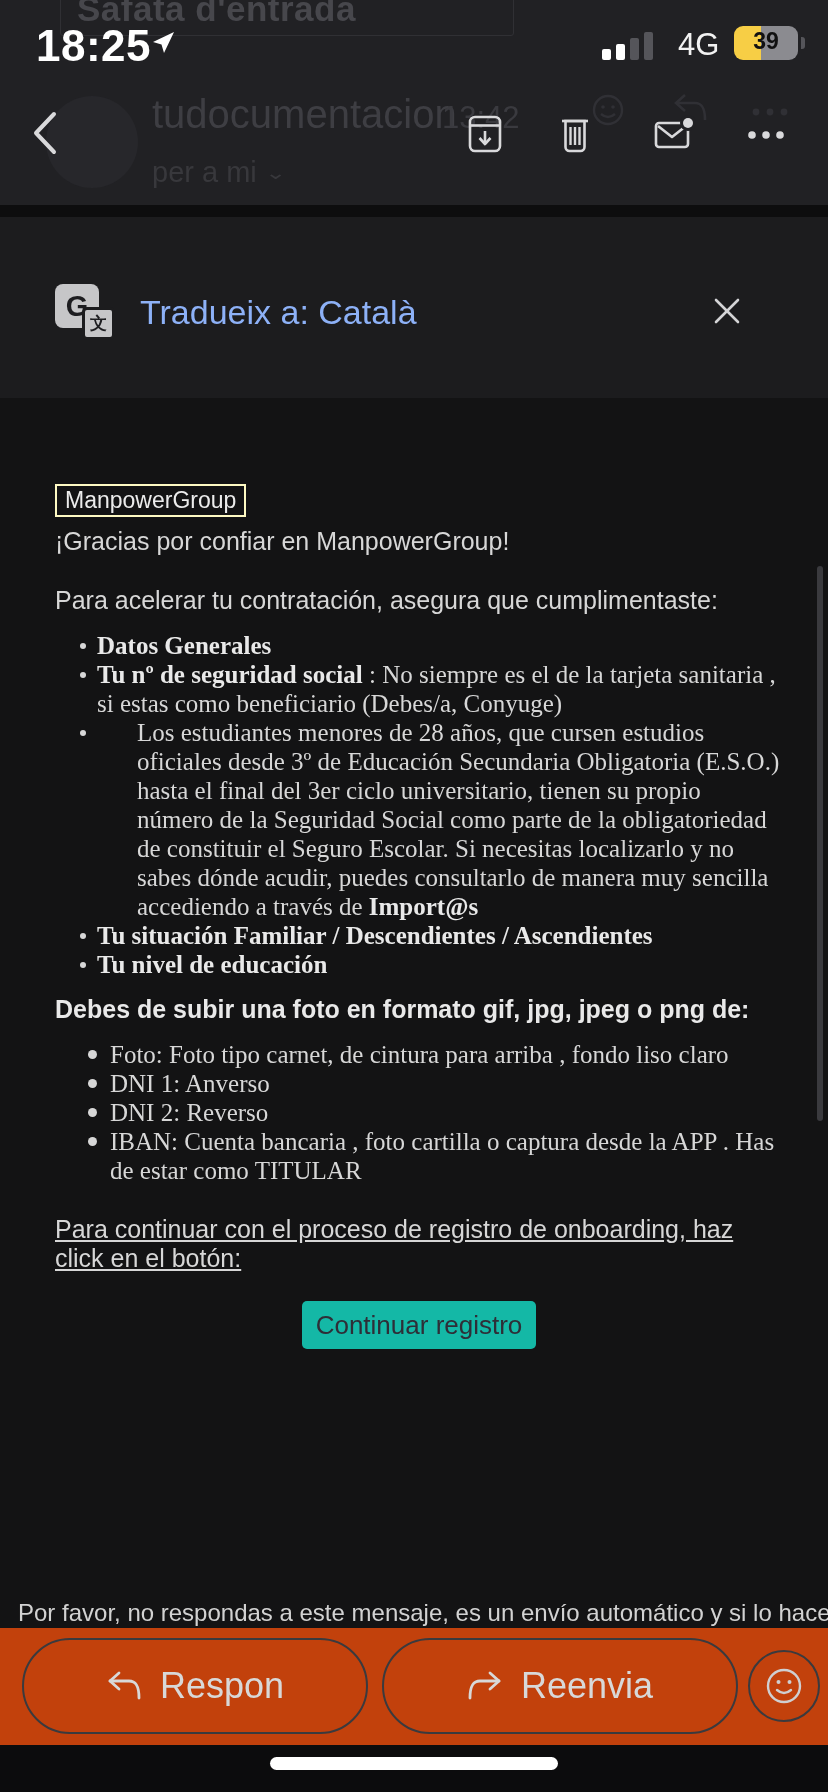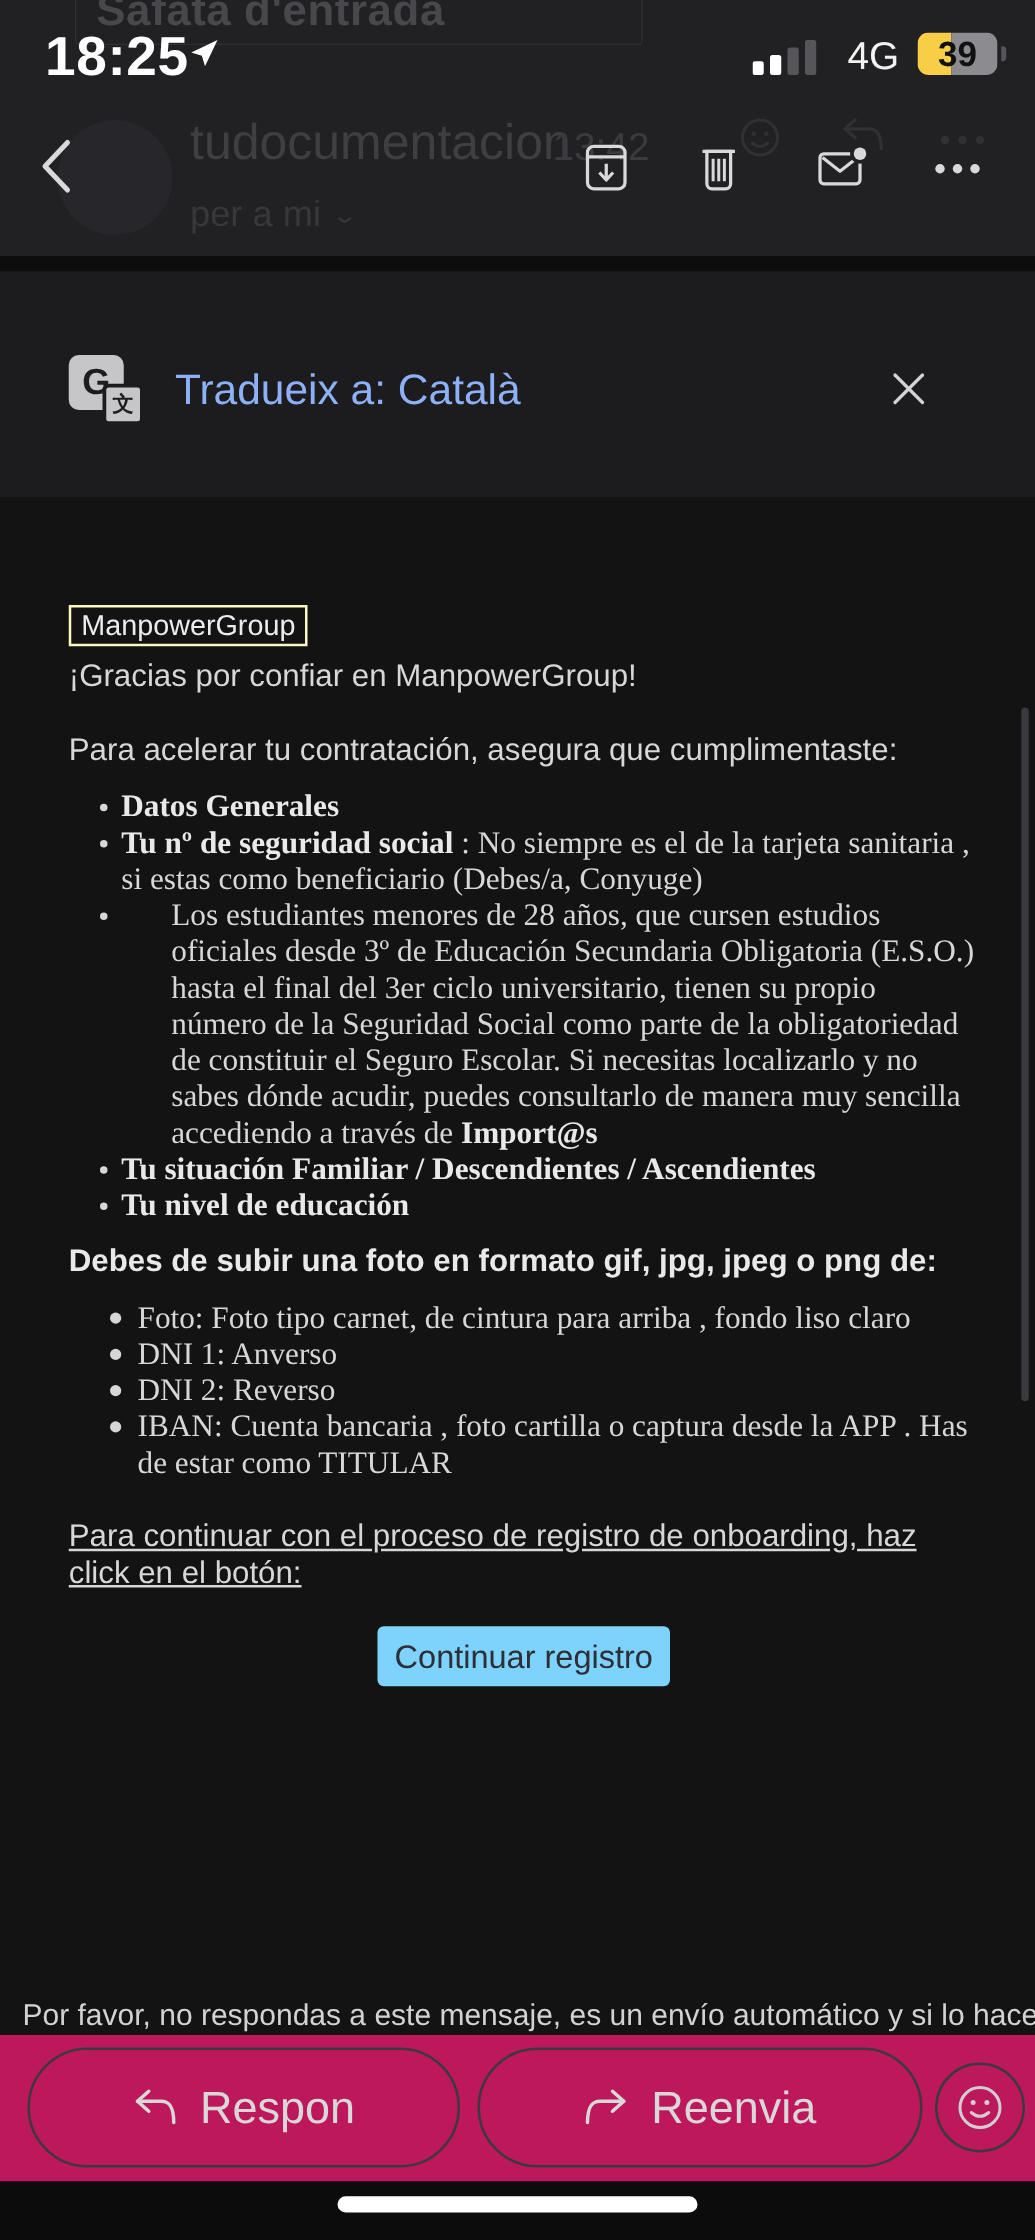--- a/index.html
+++ b/index.html
@@ -18,7 +18,7 @@
   .battery{position:absolute;left:734px;top:26px;width:64px;height:34px;border-radius:9px;overflow:hidden;}
   .battery .yellow{position:absolute;left:0;top:0;bottom:0;width:42%;background:#f7ce45;}
   .battery .gray{position:absolute;right:0;top:0;bottom:0;width:58%;background:#8b8b90;}
-  .battery .pct{position:absolute;left:0;right:0;top:2px;text-align:center;font-size:28px;font-weight:700;color:#111;}
+  .battery .pct{position:absolute;left:0;right:0;top:2px;text-align:center;font-size:23px;font-weight:700;color:#111;}
   .bat-nub{position:absolute;left:801px;top:37px;width:4px;height:12px;border-radius:0 3px 3px 0;background:#55555a;}
 
   .ghost-avatar{position:absolute;left:46px;top:96px;width:92px;height:92px;border-radius:50%;background:#27272b;}

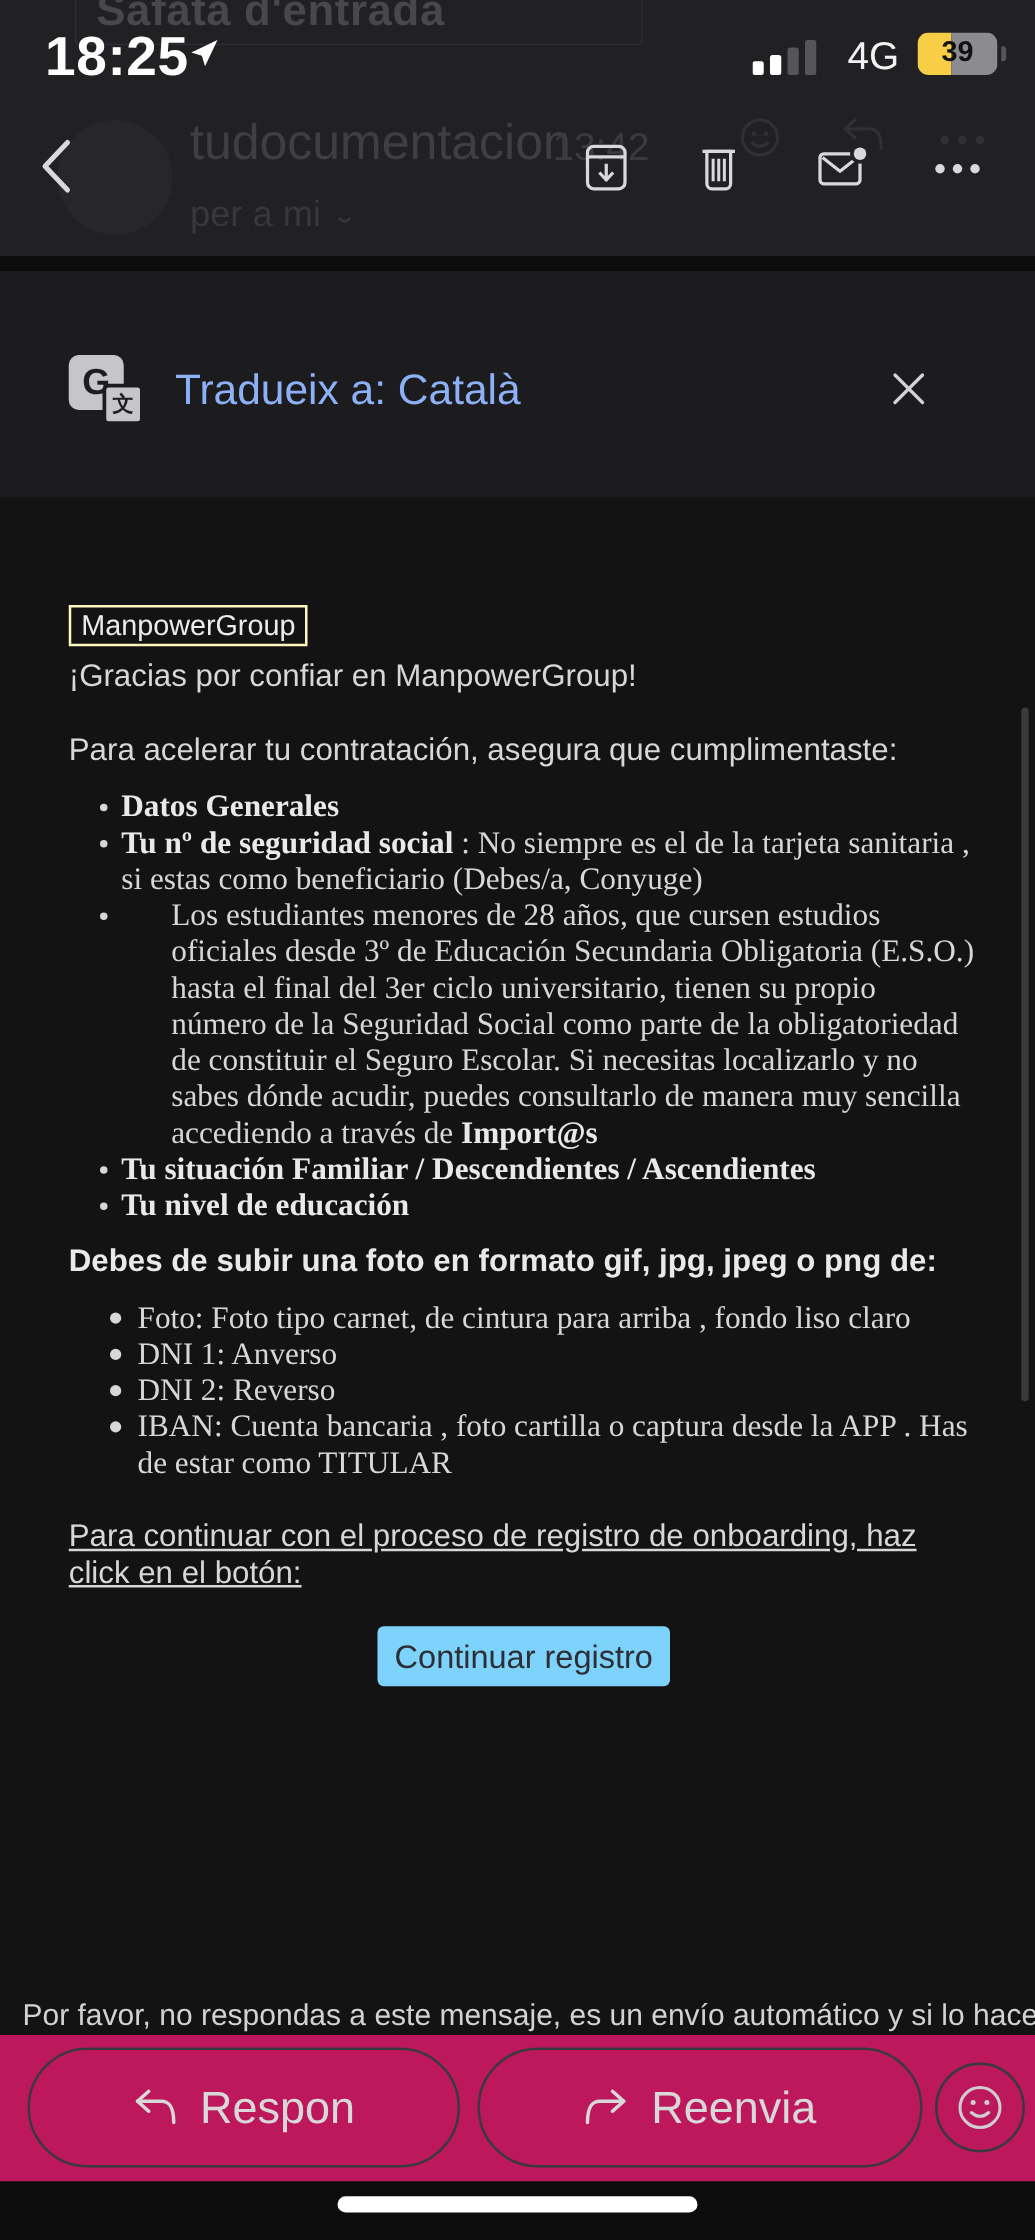--- a/index.html
+++ b/index.html
@@ -57,7 +57,7 @@
   li::before{content:'';position:absolute;left:-17px;top:12px;width:6px;height:6px;border-radius:50%;background:#d7d7d7;}
   ul.ul2 li::before{left:-22px;top:10px;width:9px;height:9px;}
   .note{padding-left:40px;}
-  .cta-btn{display:block;margin:28px auto 0;width:234px;height:48px;background:#7dd3fc;border:none;
+  .cta-btn{display:block;margin:28px auto 0;width:234px;height:48px;background:#14b8a6;border:none;
       border-radius:5px;color:#2e2e37;font-size:26px;font-family:"Liberation Sans",sans-serif;cursor:pointer;}
   .footer-note{position:absolute;left:18px;top:1200px;font-size:24px;color:#d2d2d2;white-space:nowrap;}
   .scrollbar{position:absolute;right:5px;top:566px;width:6px;height:555px;border-radius:3px;background:#3a3a3e;z-index:6;}

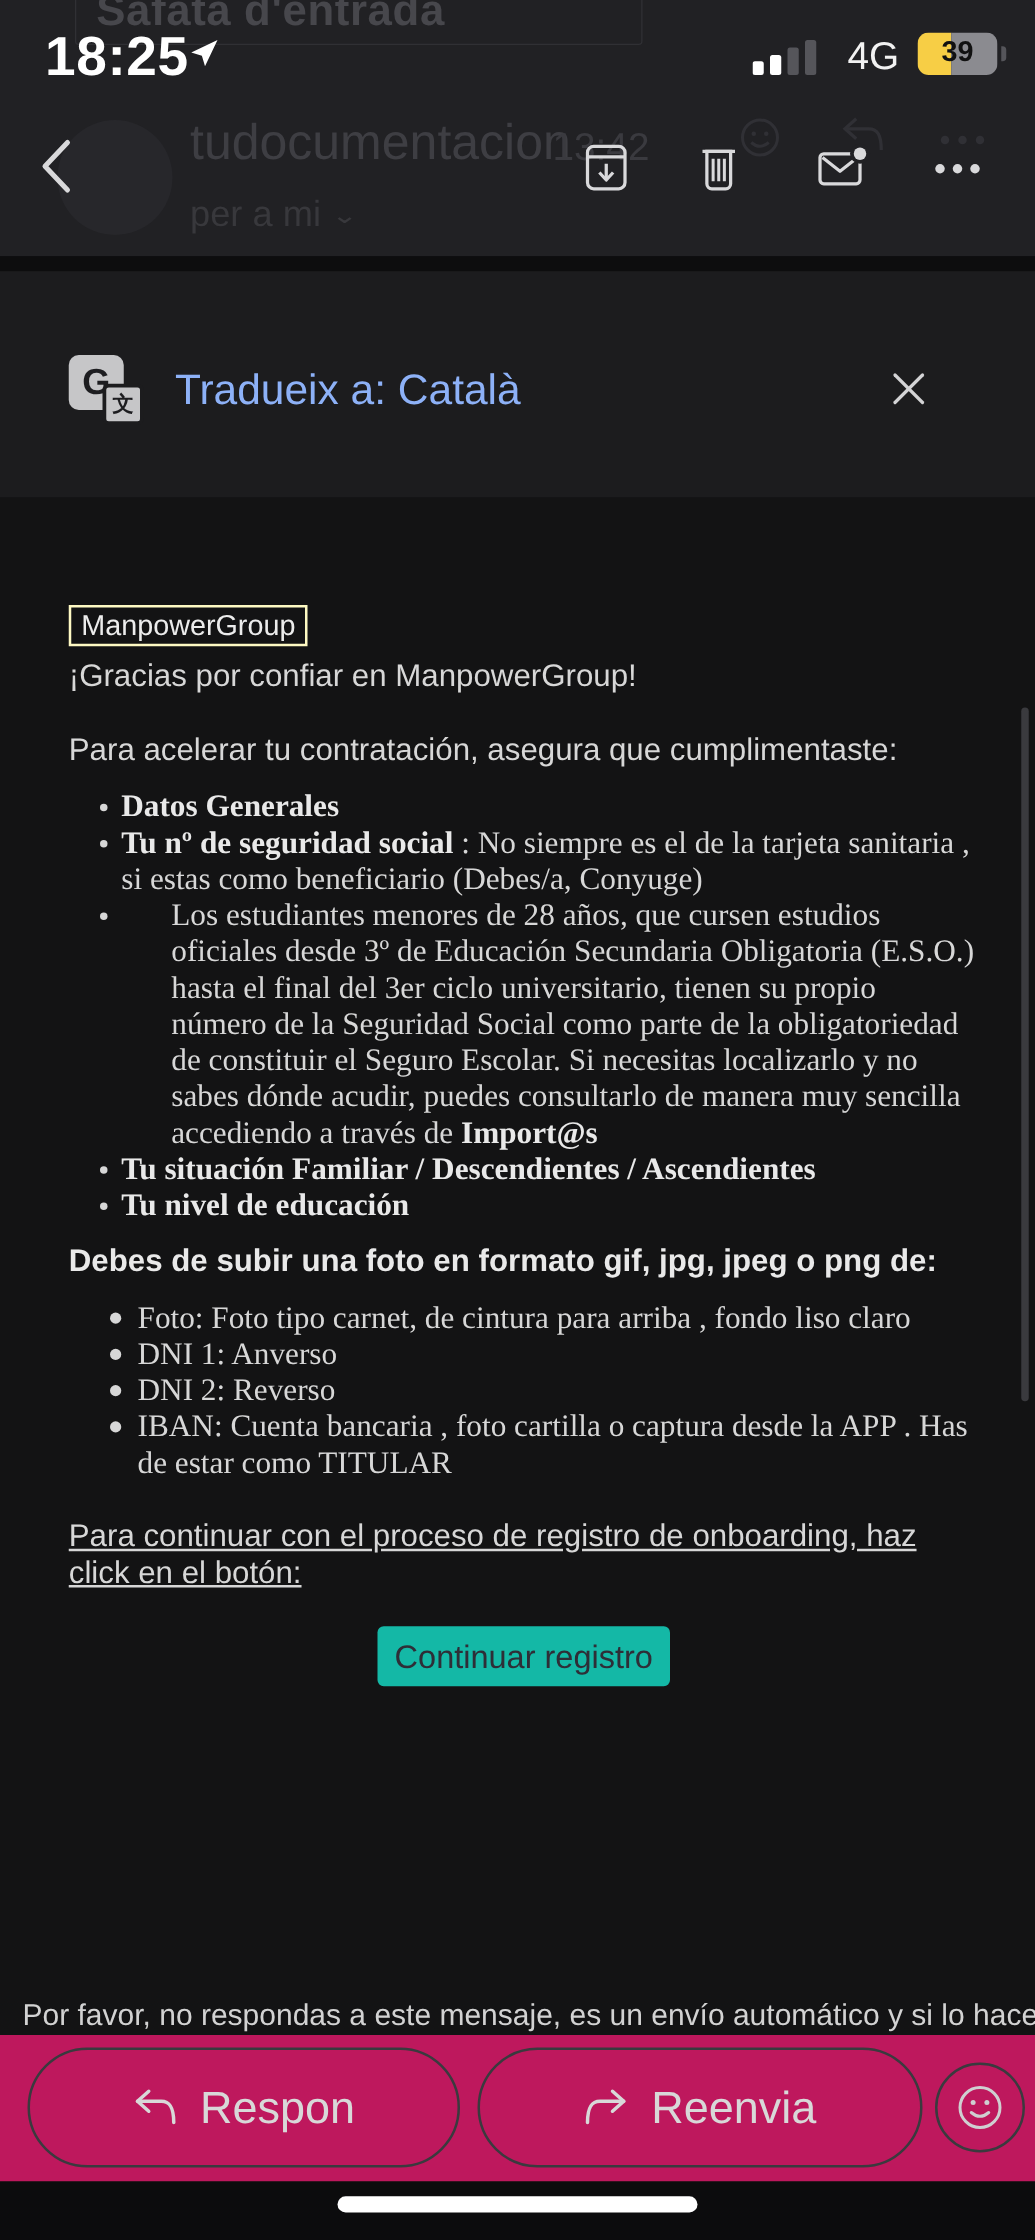--- a/index.html
+++ b/index.html
@@ -63,7 +63,7 @@
   .scrollbar{position:absolute;right:5px;top:566px;width:6px;height:555px;border-radius:3px;background:#3a3a3e;z-index:6;}
 
   
-  .bottombar{position:absolute;top:1628px;left:0;right:0;bottom:0;background:#be185d;}
+  .bottombar{position:absolute;top:1628px;left:0;right:0;bottom:0;background:#c2410c;}
   .bottombar .dark-strip{position:absolute;left:0;right:0;top:117px;bottom:0;background:#0c0c0d;}
   .pill{position:absolute;top:10px;height:96px;border:2px solid #3a3a3e;border-radius:50px;
       display:flex;align-items:center;justify-content:center;gap:18px;color:#d8d8d8;font-size:36px;cursor:pointer;box-sizing:border-box;}

